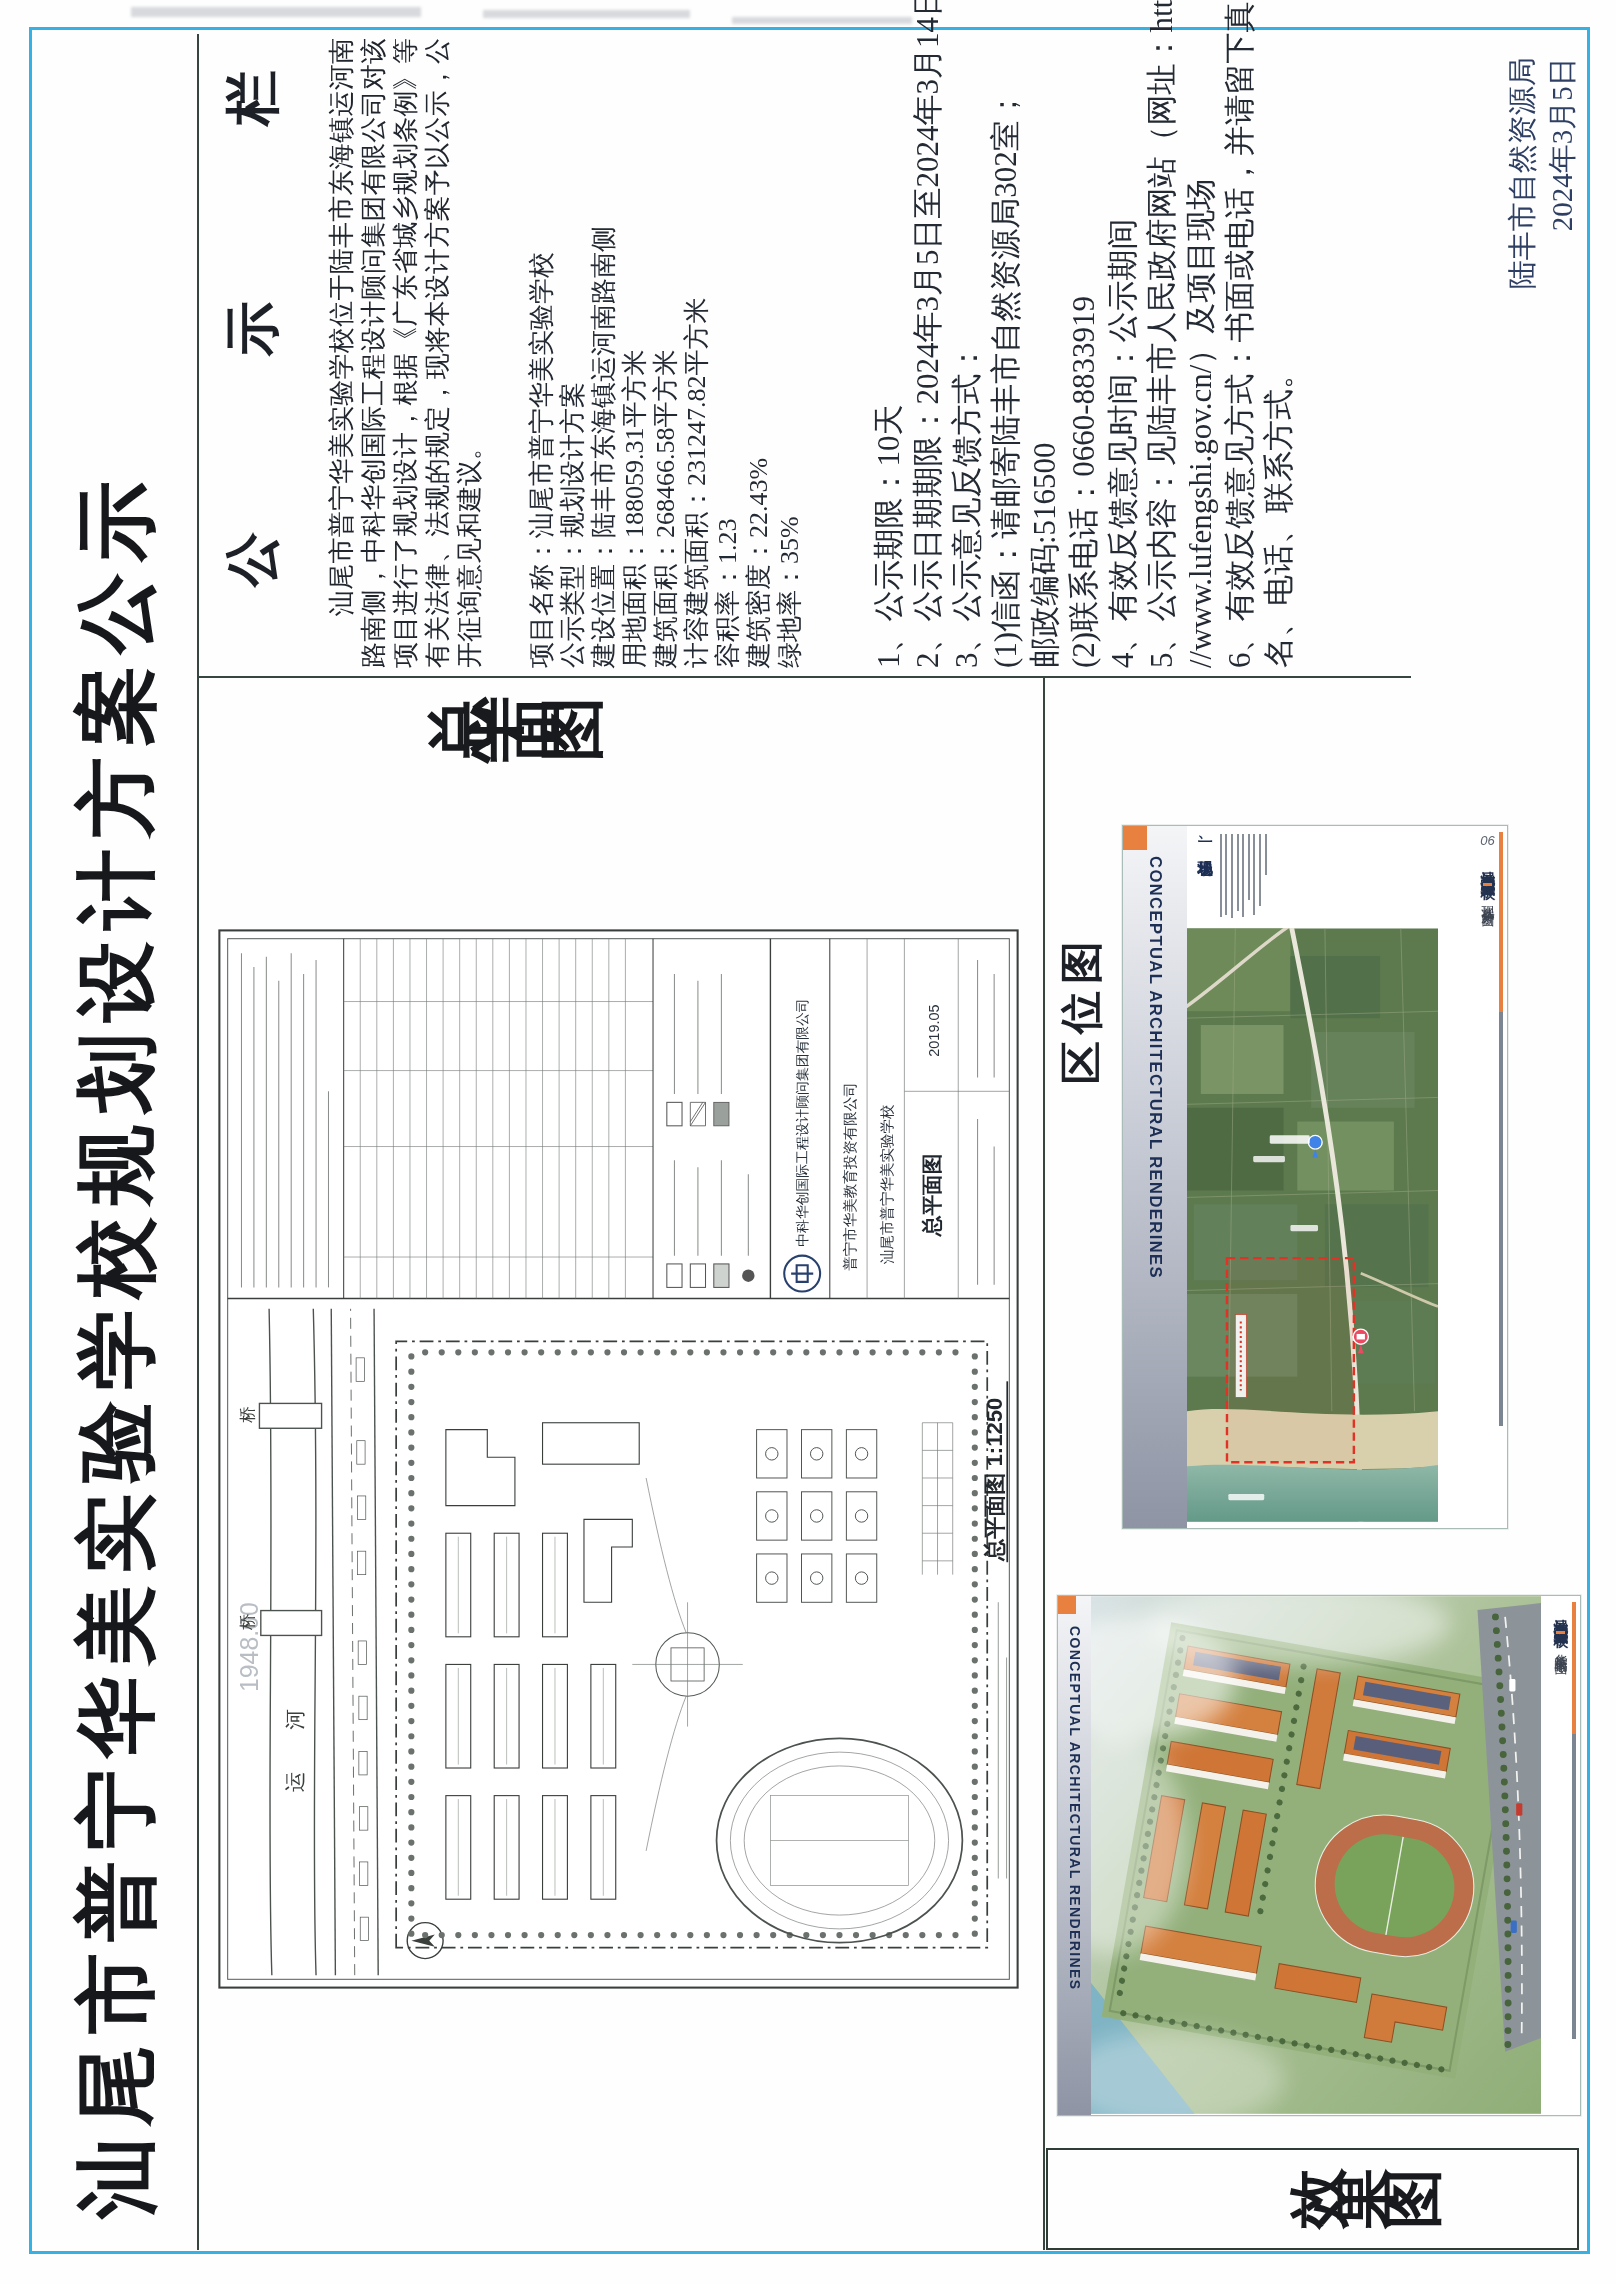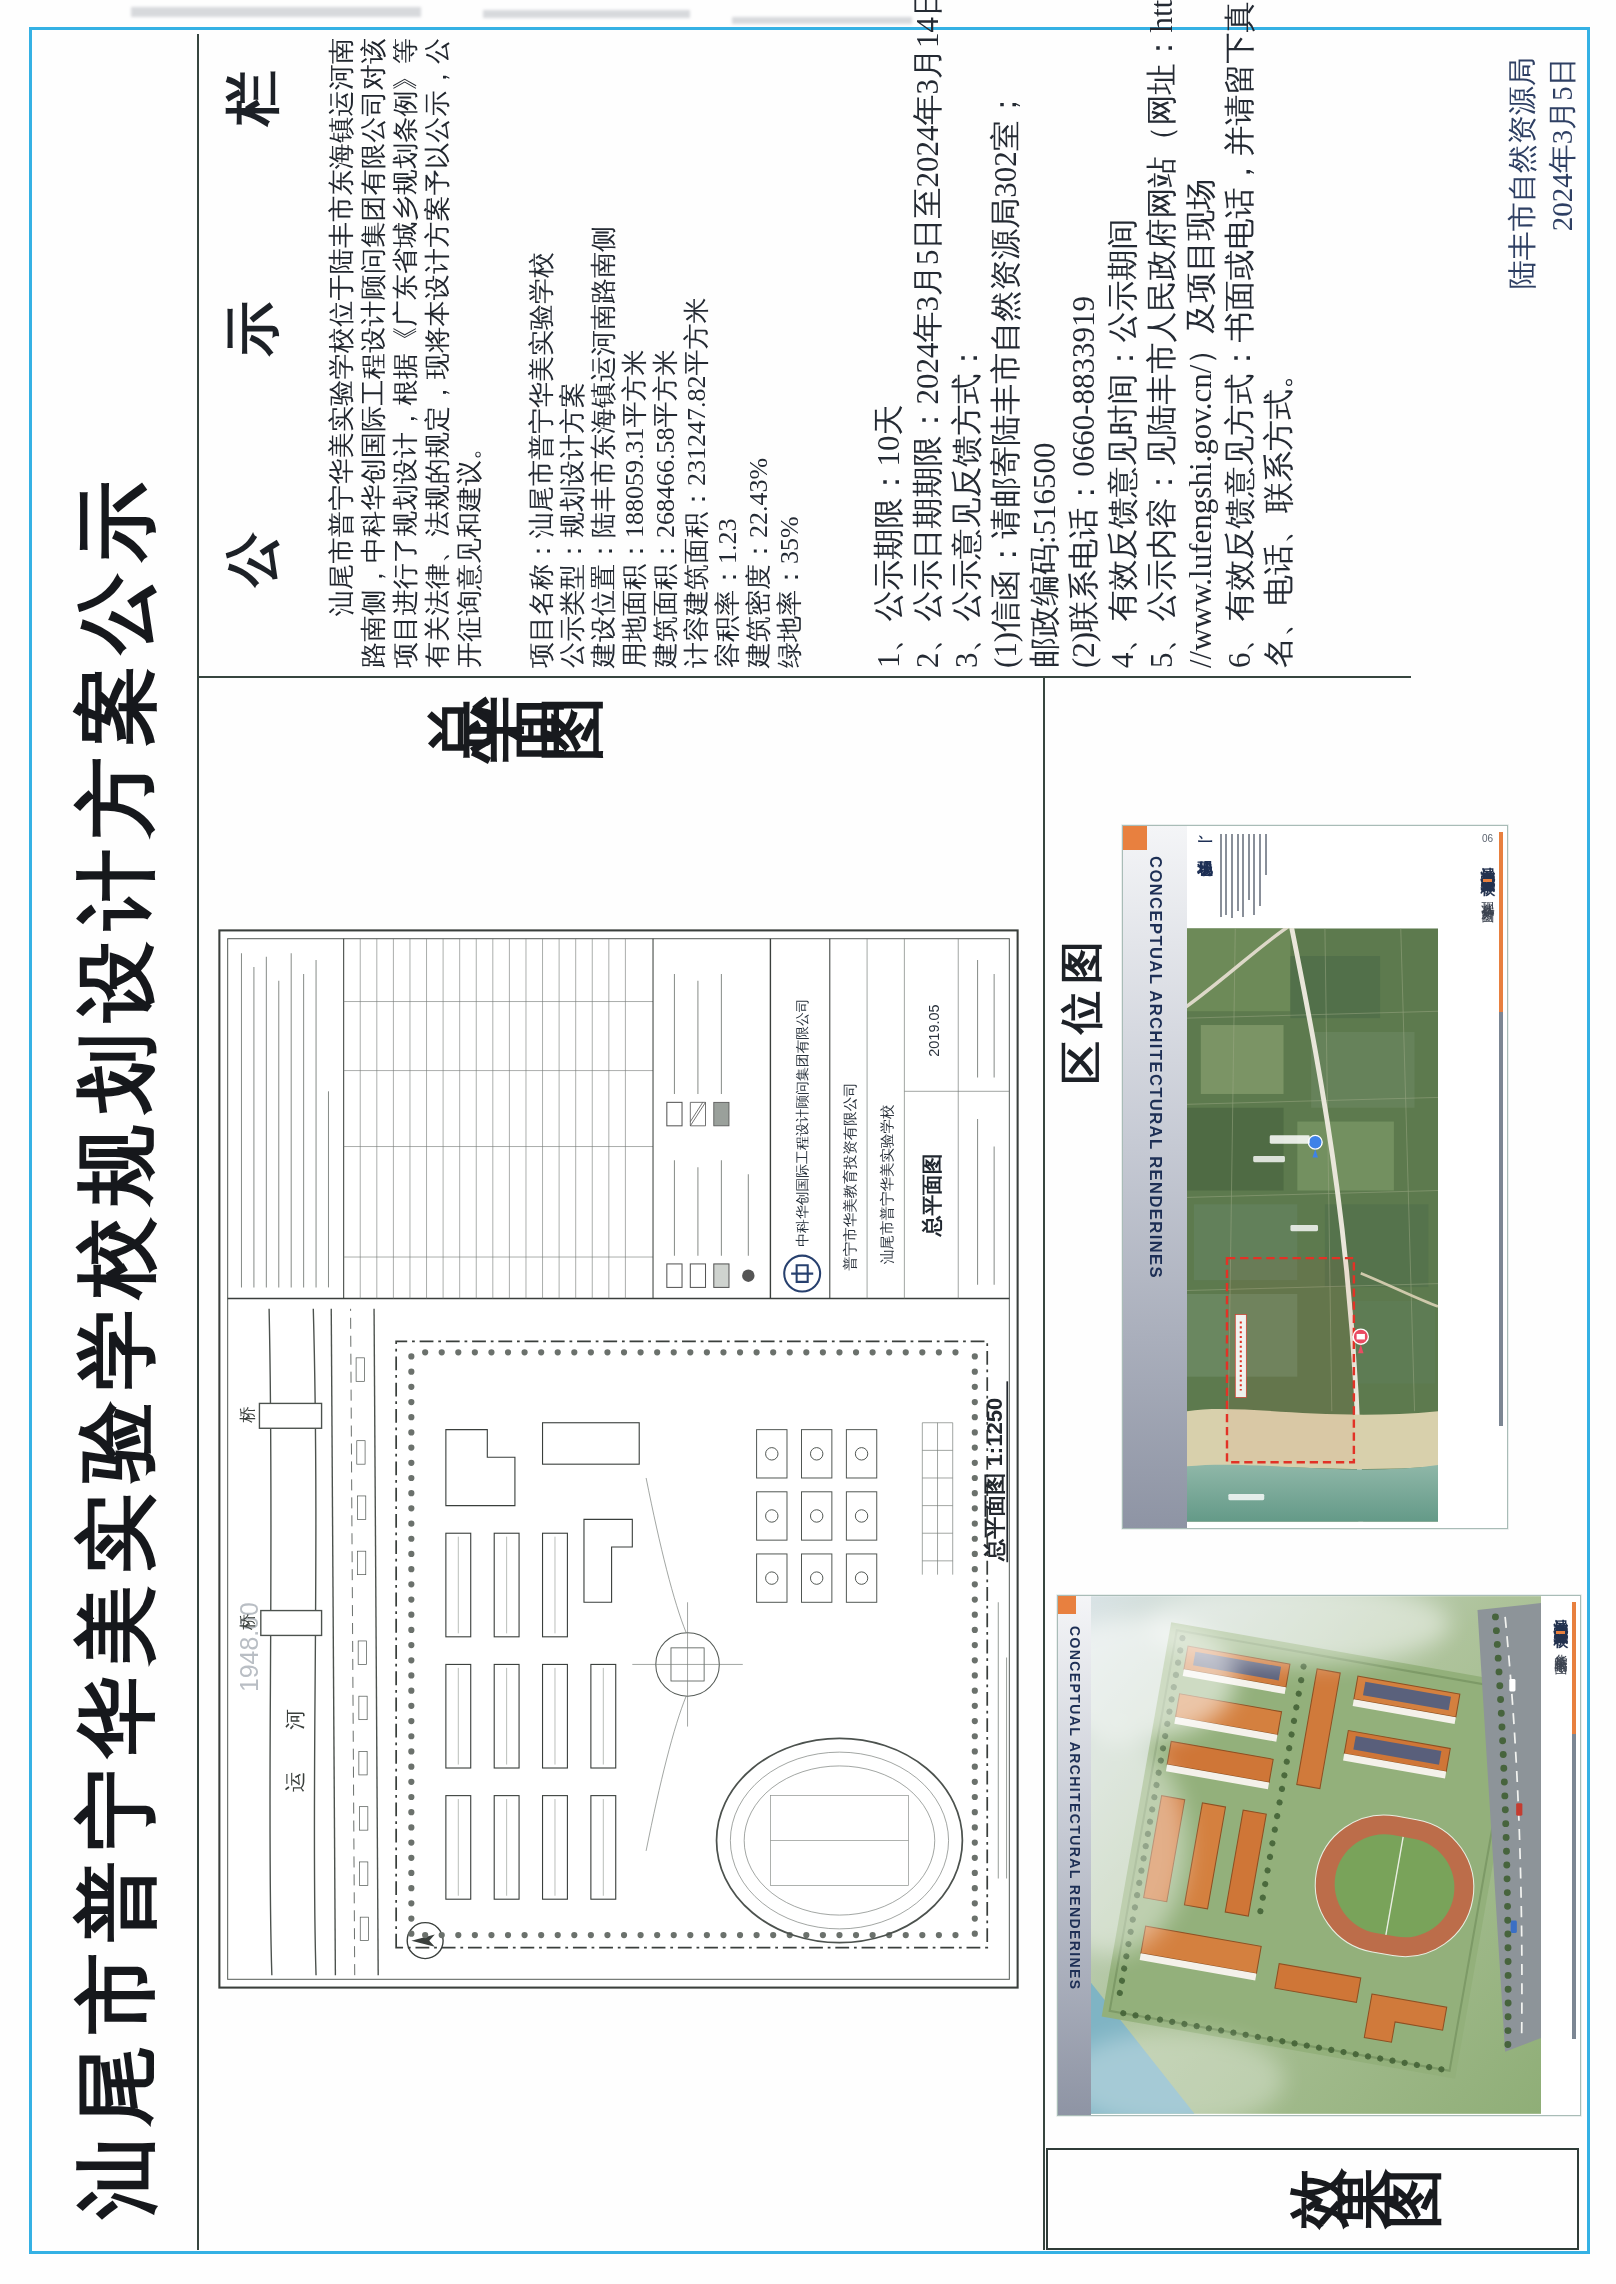--- a/index.html
+++ b/index.html
@@ -42,7 +42,7 @@
   .s-side{flex:none;position:relative;display:flex;flex-direction:column;align-items:center;padding-top:7px;}
   .s-rule{position:absolute;right:4.1px;top:5.5px;bottom:5.5px;width:3.5px;
           background:linear-gradient(#e8803f 0 26%,#7c8693 26% 86%,rgba(0,0,0,0) 86%);}
-  .s-num{font-size:10px;color:#5c6470;margin-bottom:11px;}
+  .s-num{font-size:13px;color:#5c6470;margin-bottom:11px;font-style:italic;}
   .s-school{writing-mode:vertical-rl;font-size:14.5px;font-weight:bold;color:#23324f;letter-spacing:1.4px;}
   .s-tick{width:9.7px;height:3.5px;background:#e8803f;margin:8.3px 0;}
   .s-caption{writing-mode:vertical-rl;font-size:13px;color:#3c4350;letter-spacing:1.4px;}

